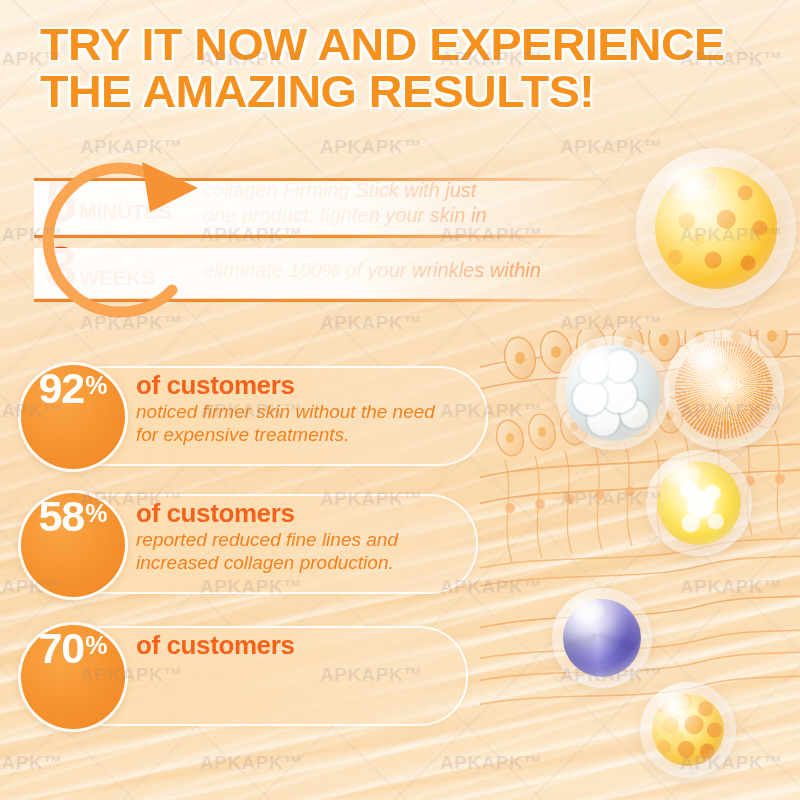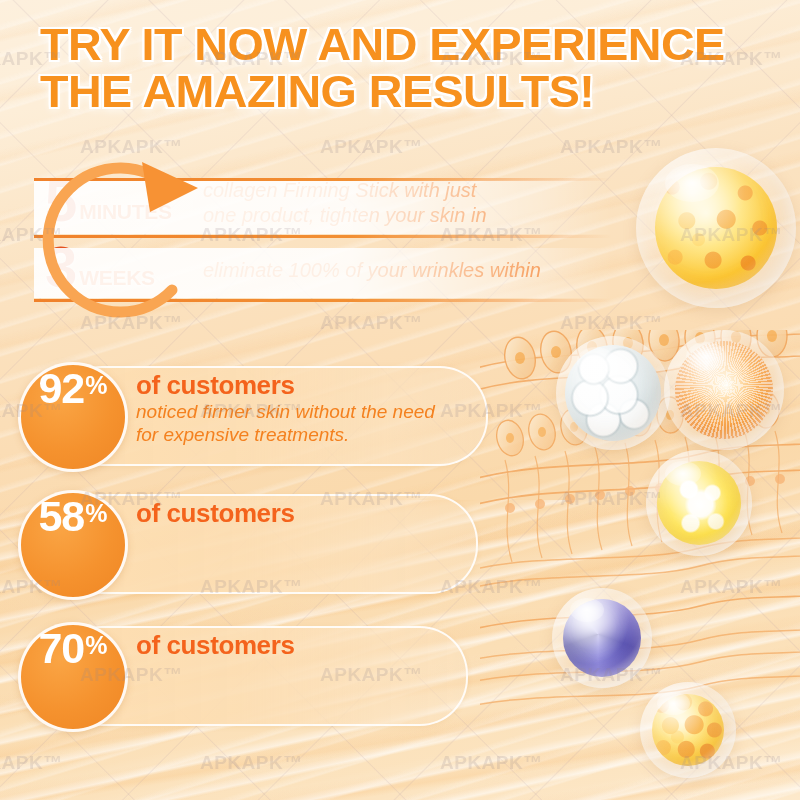--- a/index.html
+++ b/index.html
@@ -650,6 +650,8 @@
     </div>
     <div class="stat-body">
       <div class="stat-title">of customers</div>
+      <div class="stat-desc">reported reduced fine lines and
+increased collagen production.</div>
     </div>
   </div>
 

